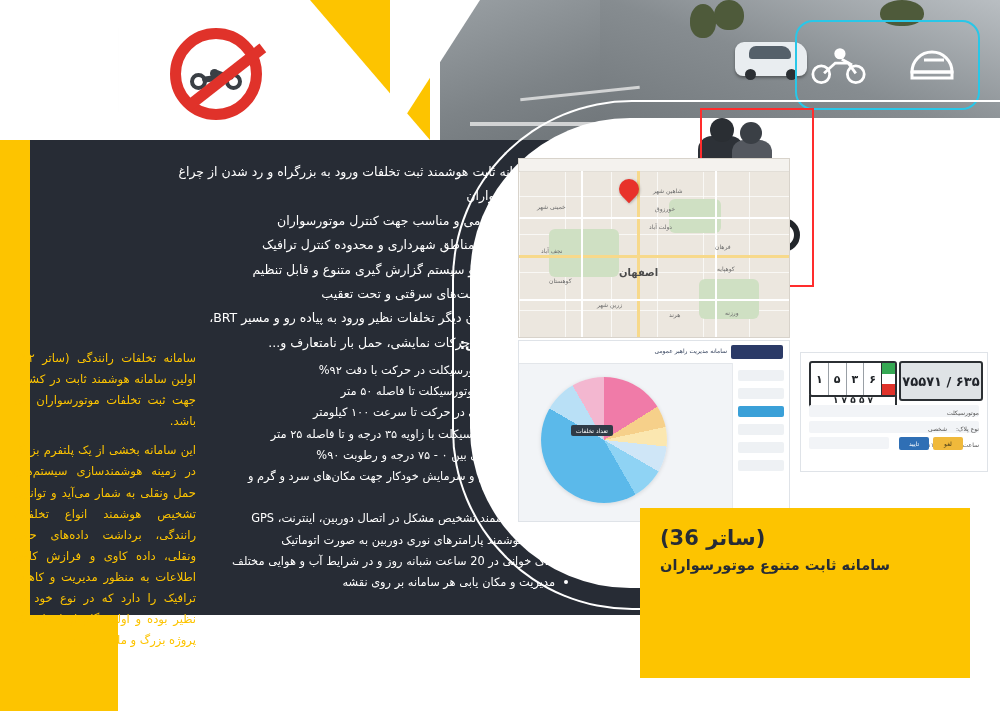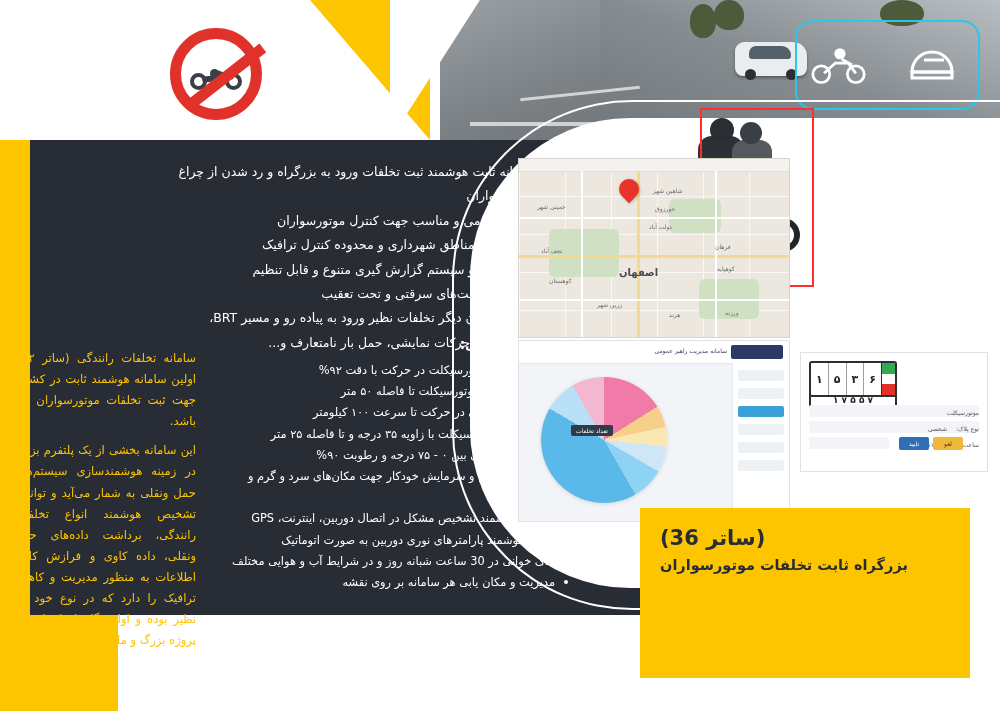--- a/index.html
+++ b/index.html
@@ -318,6 +318,7 @@
       <div class="cell">۱</div>
     </div>
     <div style="position:absolute;left:8px;top:42px;width:84px;height:14px;border:2px solid #2b2f33;border-top:none;border-radius:0 0 3px 3px;font-size:9px;font-weight:bold;text-align:center;color:#1d2125;">۷ ۵ ۵ ۷ ۱</div>
+    <div class="plate2">۶۳۵ / ۷۵۵۷۱</div>
     <div class="plate-row"></div>
     <div class="plate-row plate-row2"></div>
     <div class="plate-row plate-row3"></div>

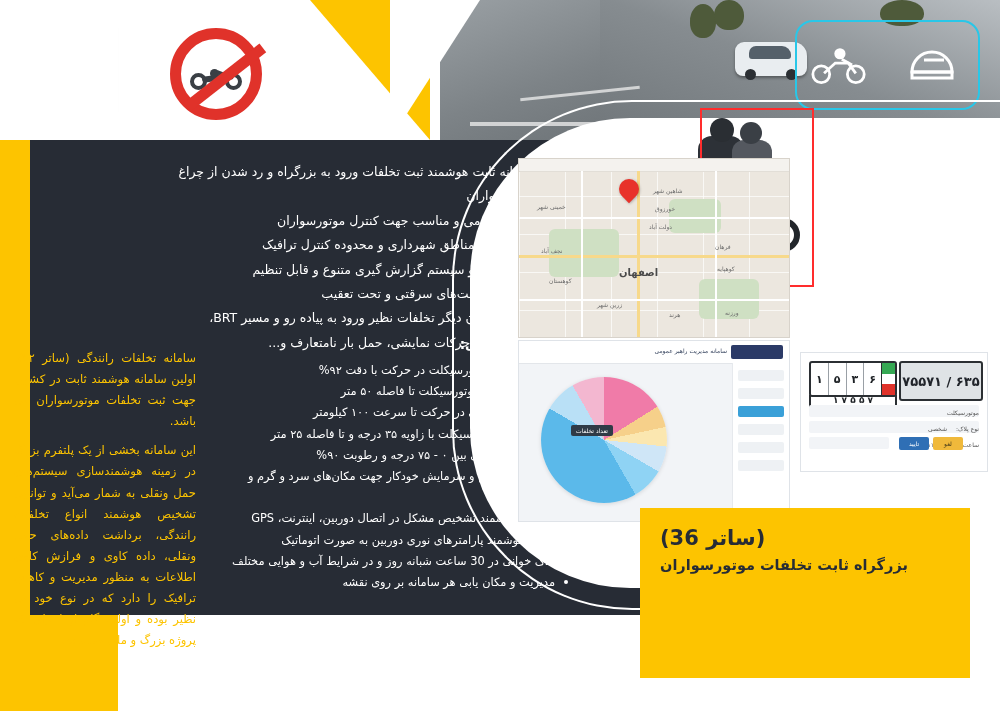--- a/index.html
+++ b/index.html
@@ -253,7 +253,7 @@
       <li>سیستم گرمایش و سرمایش خودکار جهت مکان‌های سرد و گرم و خشک</li>
       <li>سیستم هوشمند تشخیص مشکل در اتصال دوربین، اینترنت، GPS</li>
       <li>تنظیم هوشمند پارامترهای نوری دوربین به صورت اتوماتیک</li>
-      <li>پلاک خوانی در 30 ساعت شبانه روز و در شرایط آب و هوایی مختلف</li>
+      <li>پلاک خوانی در 20 ساعت شبانه روز و در شرایط آب و هوایی مختلف</li>
       <li>مدیریت و مکان یابی هر سامانه بر روی نقشه</li>
     </ul>
   </div>

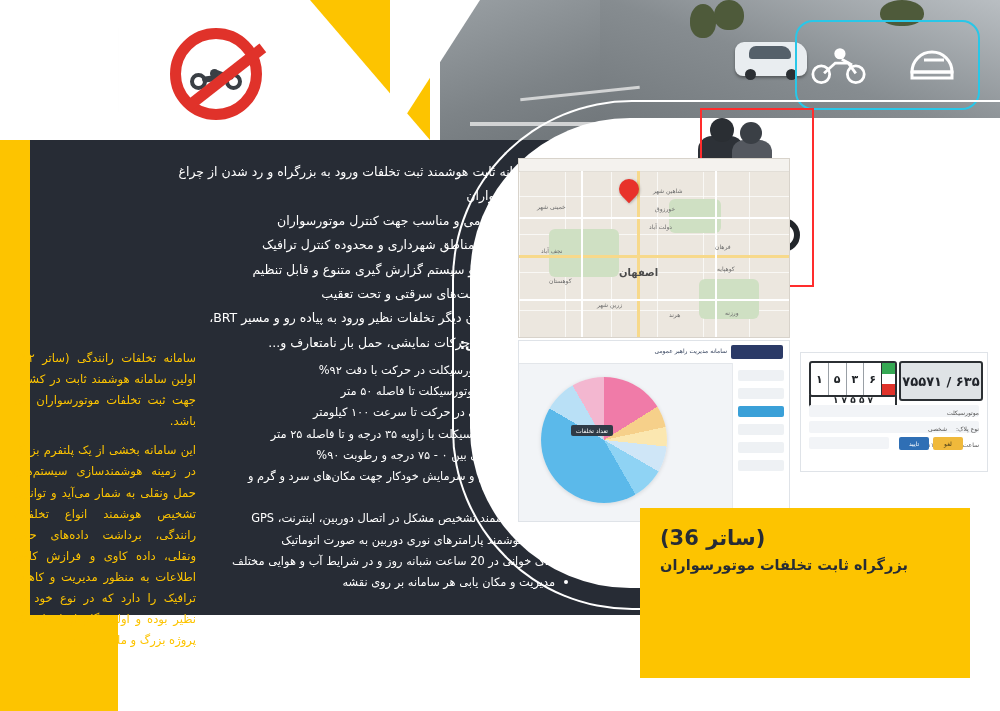--- a/index.html
+++ b/index.html
@@ -334,7 +334,7 @@
   <div class="yellow-br"></div>
   <div class="footer-title">
     <div class="l2">(ساتر 36)</div>
-    <div class="l3">بزرگراه ثابت تخلفات موتورسواران</div>
+    <div class="l3">سامانه ثابت متنوع موتورسواران</div>
   </div>
 
 </div>

